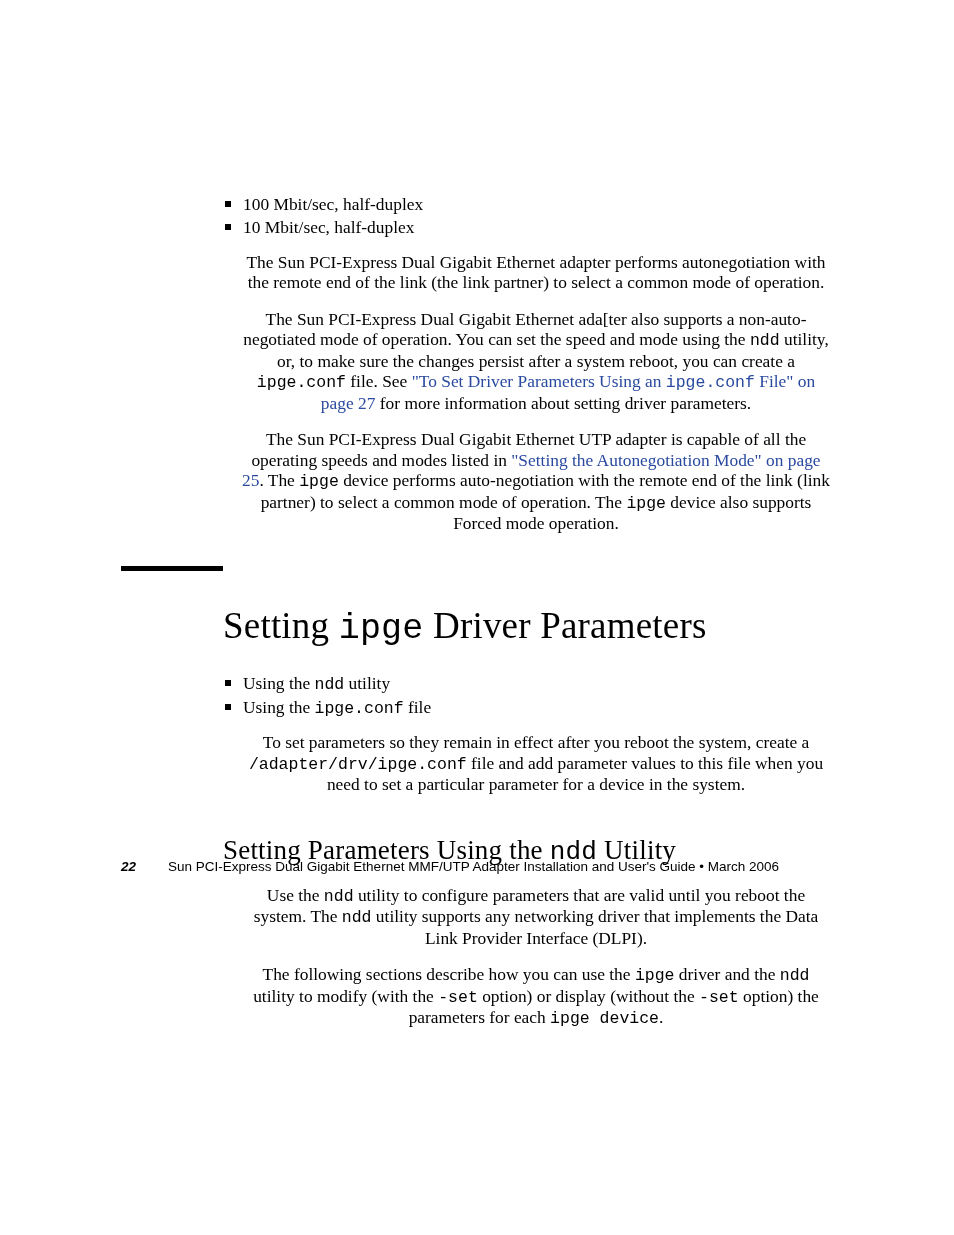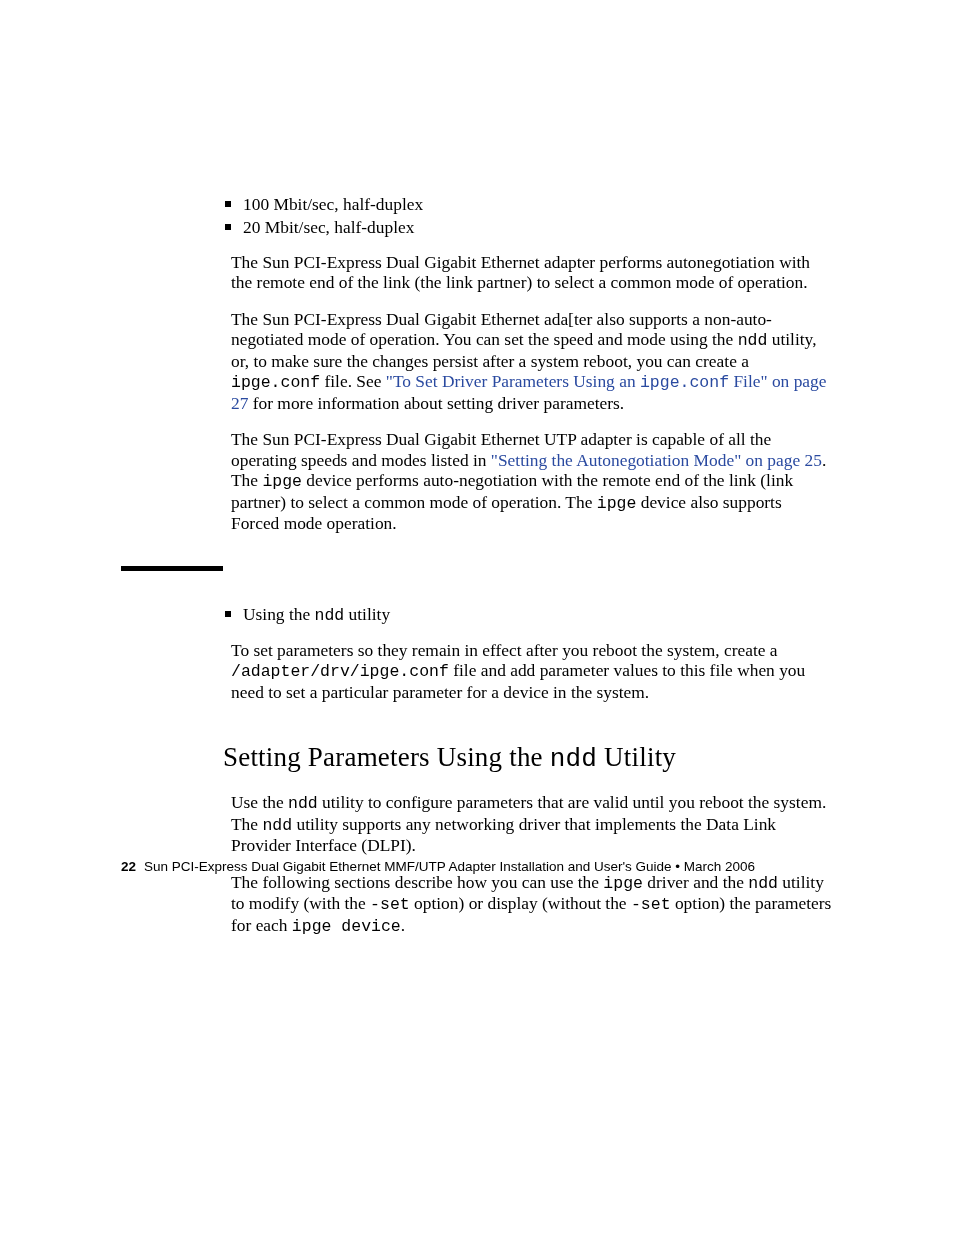--- a/index.html
+++ b/index.html
@@ -97,7 +97,7 @@
 
     <ul class="square">
       <li>100 Mbit/sec, half-duplex</li>
-      <li>20 Mbit/sec, half-duplex</li>
+      <li>10 Mbit/sec, half-duplex</li>
     </ul>
 
     <p>The Sun PCI-Express Dual Gigabit Ethernet adapter performs autonegotiation with the remote end of the link (the link partner) to select a common mode of operation.</p>

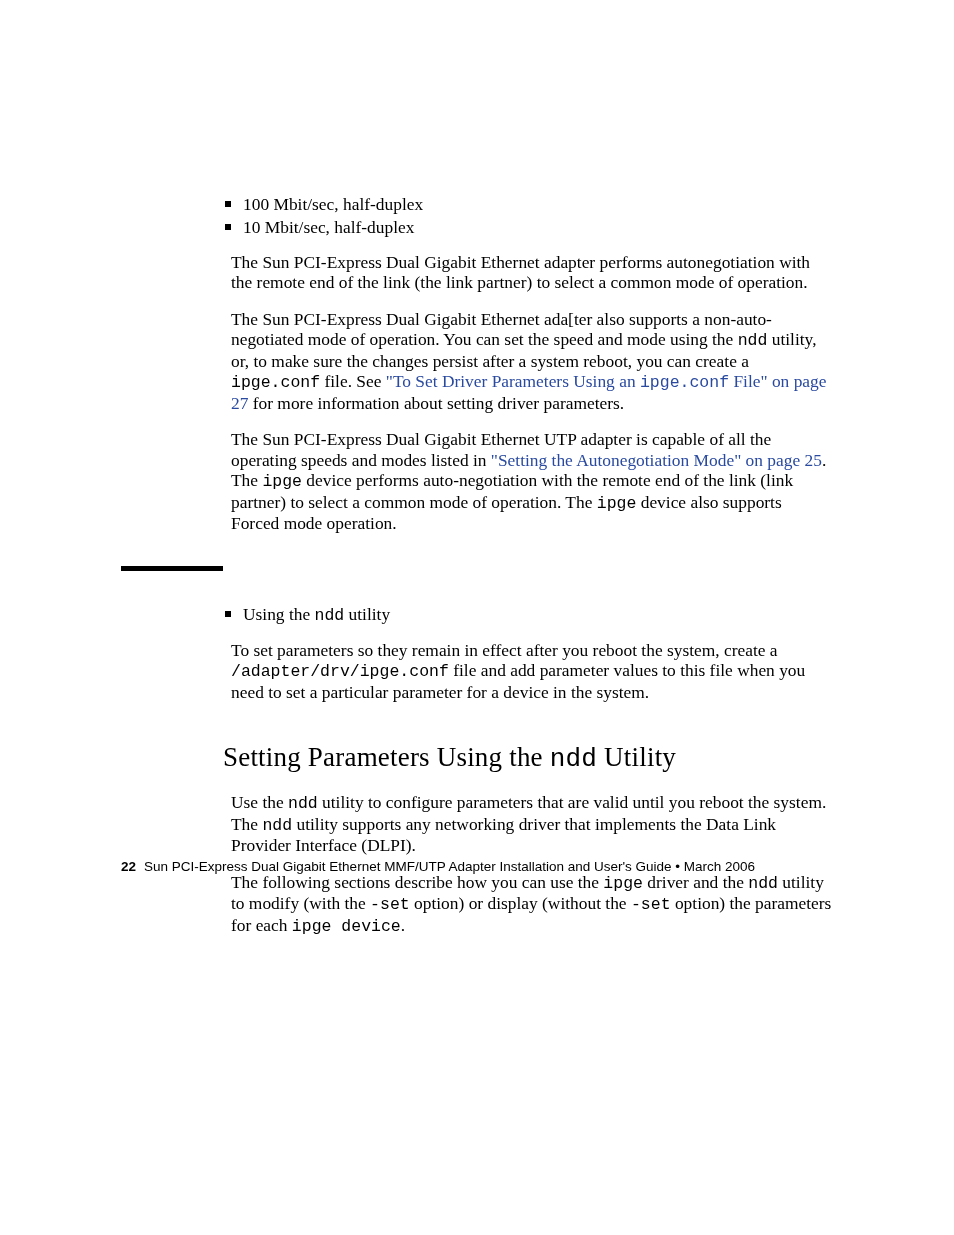--- a/index.html
+++ b/index.html
@@ -46,7 +46,8 @@
   p {
     font-size: 17.4px;
     line-height: 1.18;
-    margin: 0 0 16px 8px;
+    margin: 0 0 16px 17px;
+    text-align: center;
   }
   .mono {
     font-family: Liberation Mono, monospace;

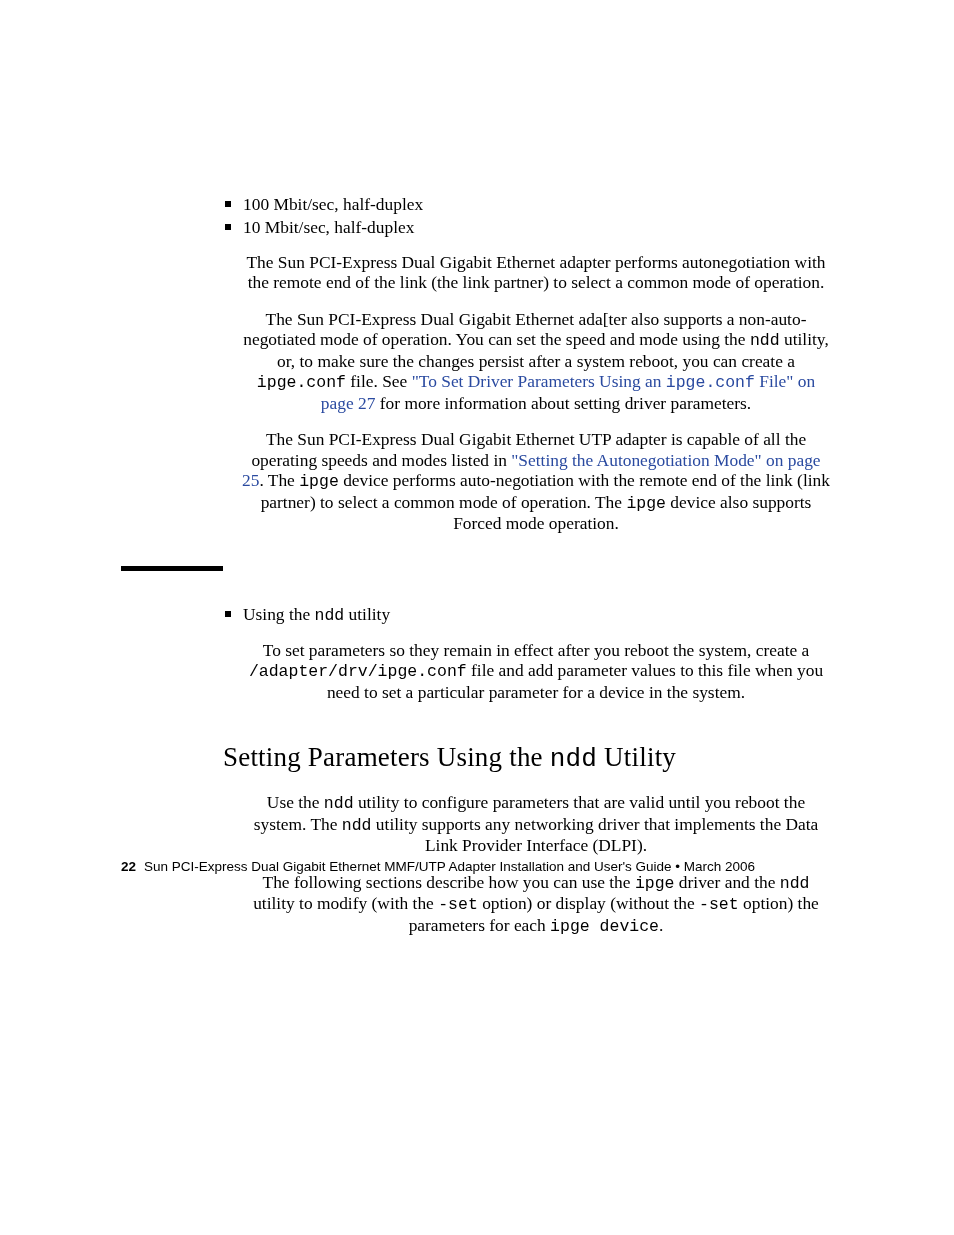--- a/index.html
+++ b/index.html
@@ -113,6 +113,9 @@
 
     <div style="height:54px"></div>
 
+    <h1 class="section">
+      <span>Setting </span><span class="mono" style="font-size:35px">ipge</span><span> Driver Parameters</span>
+    </h1>
 
 
     <ul class="square">

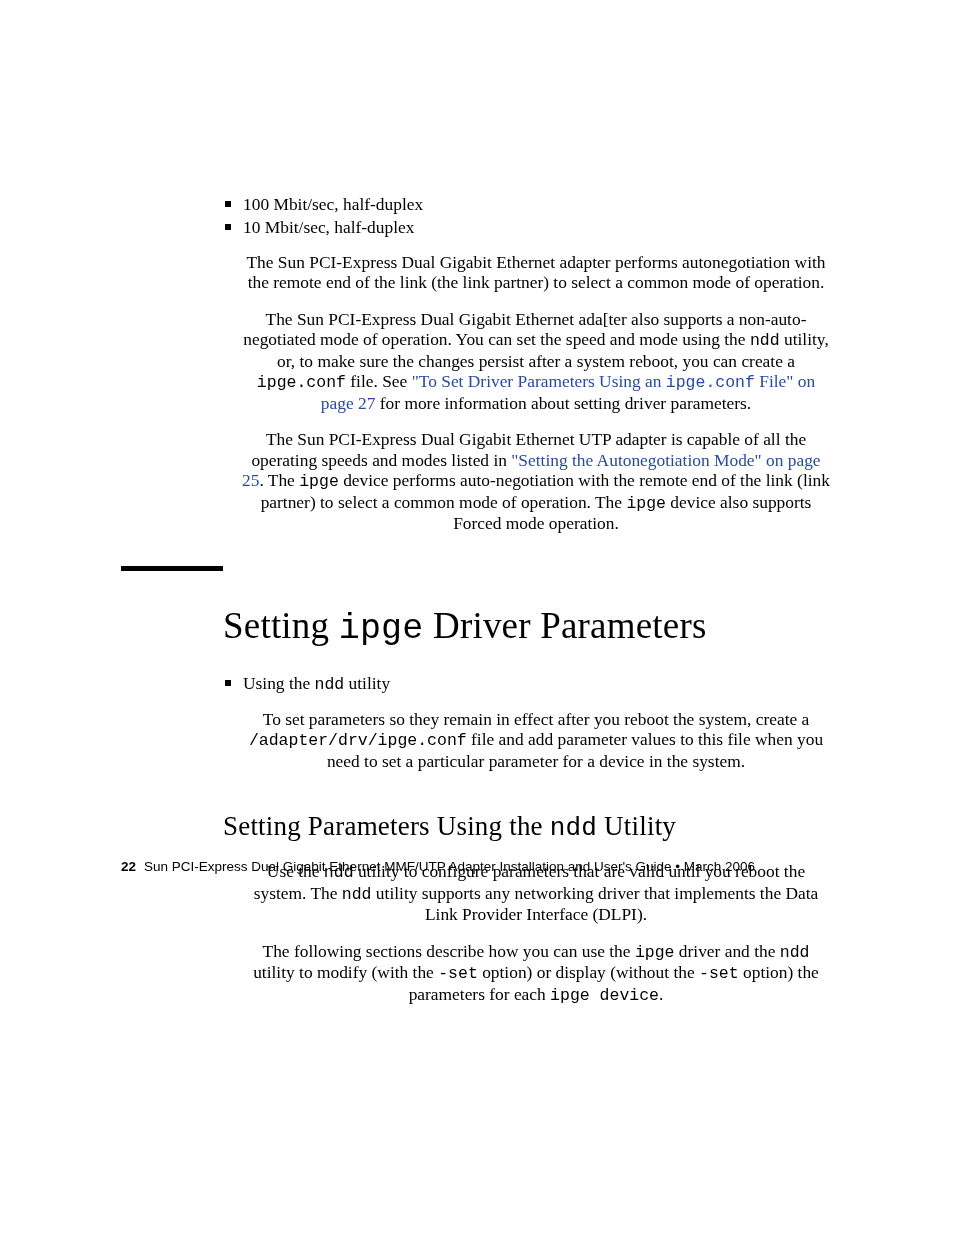--- a/index.html
+++ b/index.html
@@ -122,6 +122,9 @@
       <li>
         <span>Using the </span><span class="mono">ndd</span><span> utility</span>
       </li>
+      <li>
+        <span>Using the </span><span class="mono">ipge.conf</span><span> file</span>
+      </li>
     </ul>
 
 

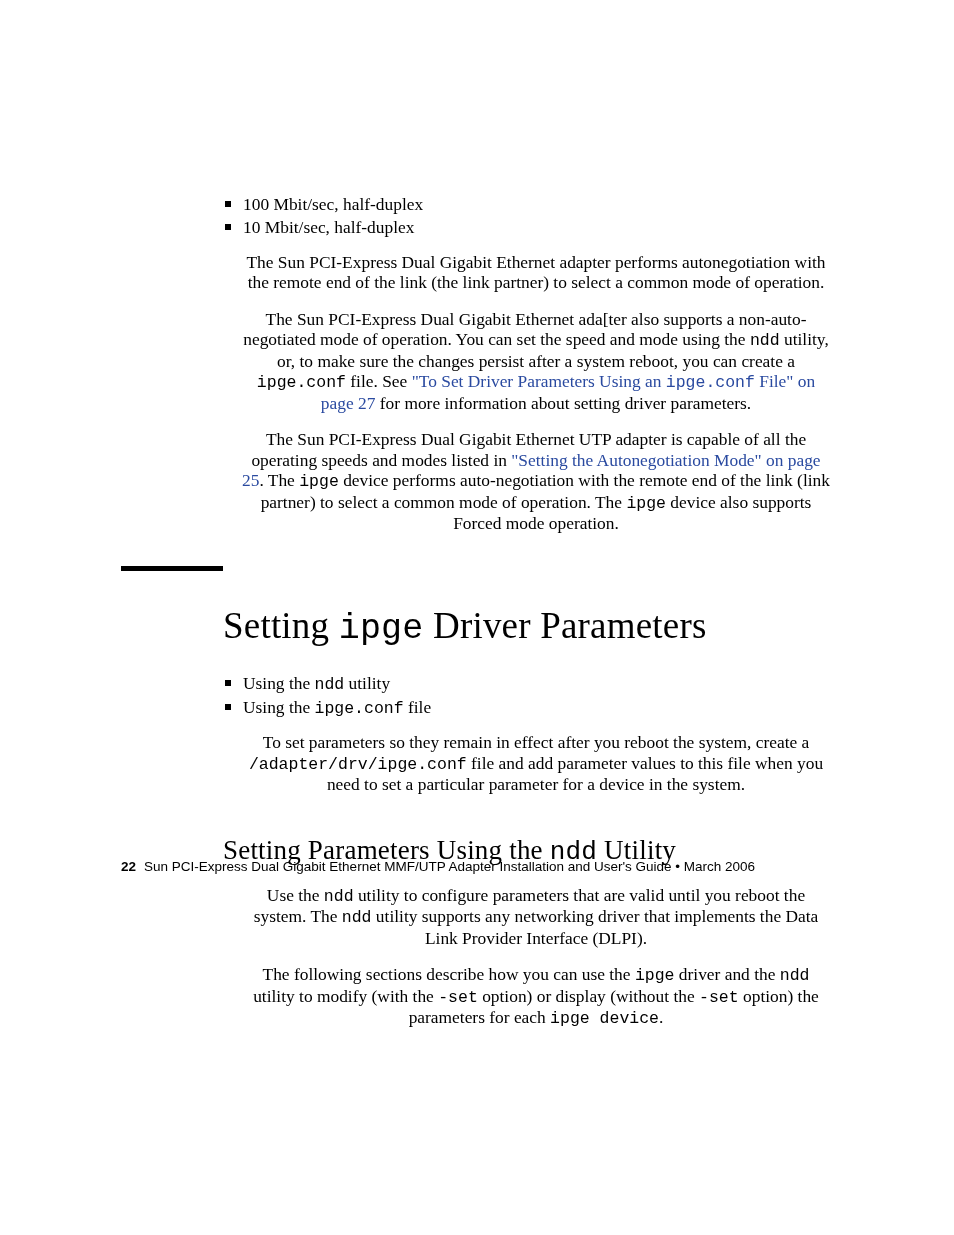--- a/index.html
+++ b/index.html
@@ -86,7 +86,8 @@
   }
   .footer .pg {
     font-weight: 700;
-    margin-right: 8px;
+    margin-right: 32px;
+    font-style: italic;
   }
 </style>
 </head>

